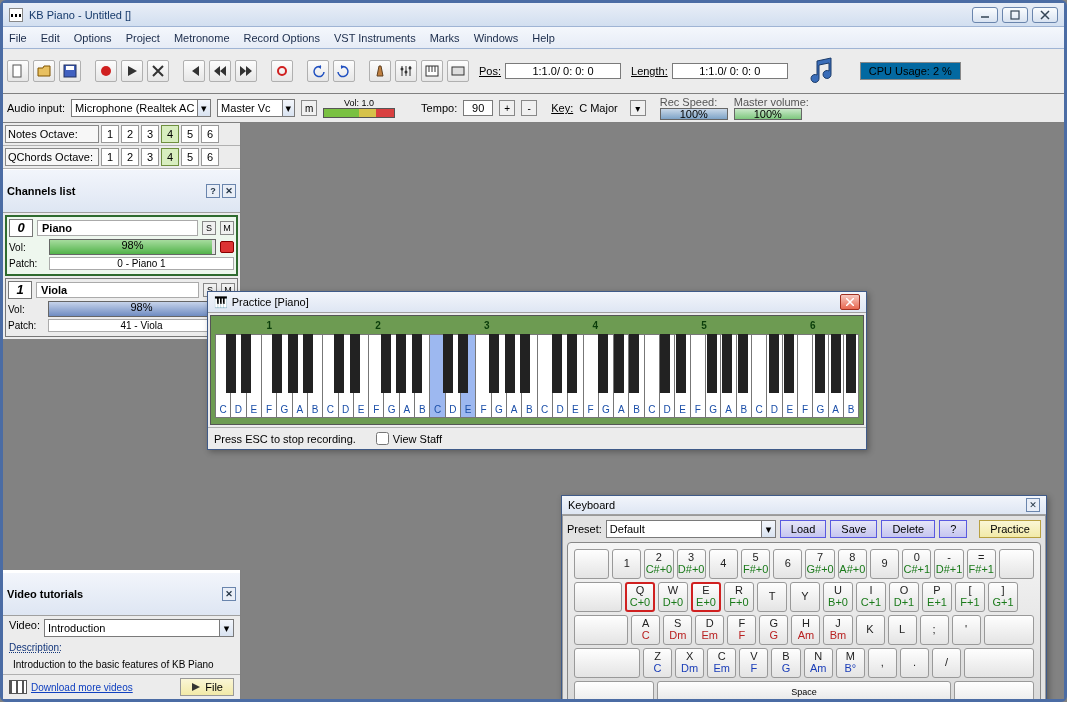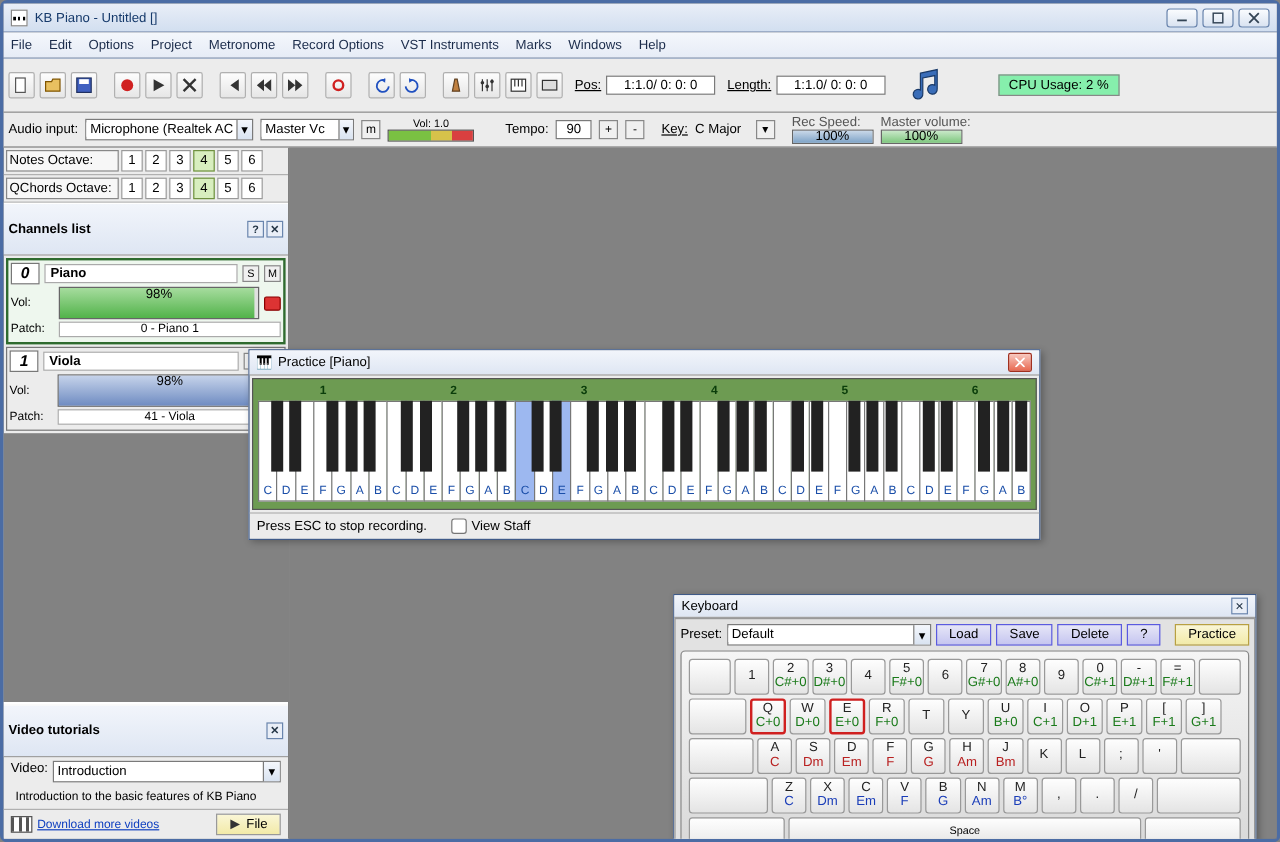--- a/index.html
+++ b/index.html
@@ -23,7 +23,7 @@
 .tbtn svg { width: 14px; height: 14px; }
 .lbl { color: #000; text-decoration: underline; margin-left: 6px; }
 .txtbox { background: #fff; border: 1px solid #7a7a7a; padding: 1px 3px; font-family: inherit; font-size: 11px; }
-.longbox { width: 91px; text-align: center; }
+.longbox { width: 116px; text-align: center; }
 .musicnote { width: 38px; height: 38px; display: flex; align-items: center; justify-content: center; margin-left: 10px; }
 .musicnote svg { width: 32px; height: 32px; }
 .cpubox { border: 1px solid #888; padding: 2px 8px; color: #000; margin-left: 38px; background: #86efac; }

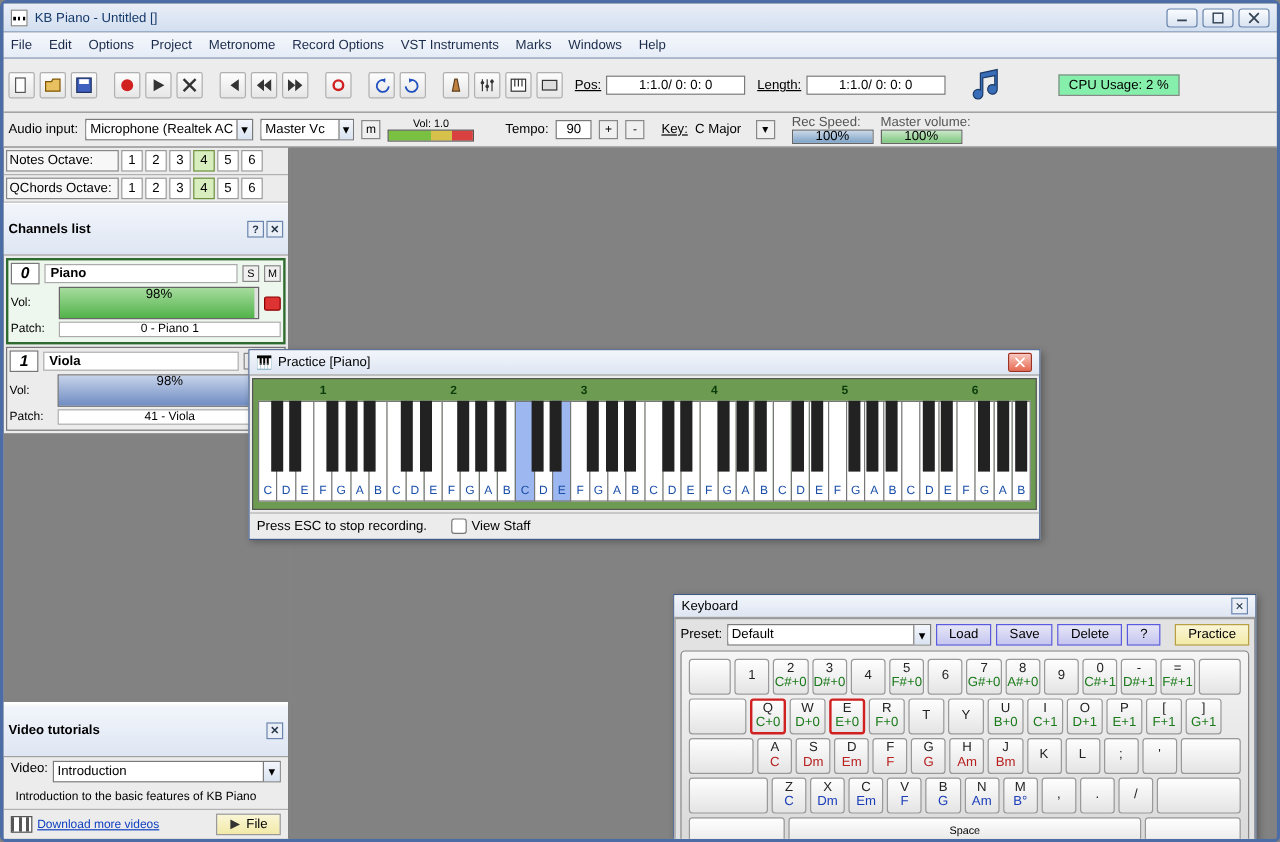--- a/index.html
+++ b/index.html
@@ -26,7 +26,7 @@
 .longbox { width: 116px; text-align: center; }
 .musicnote { width: 38px; height: 38px; display: flex; align-items: center; justify-content: center; margin-left: 10px; }
 .musicnote svg { width: 32px; height: 32px; }
-.cpubox { border: 1px solid #888; padding: 2px 8px; color: #000; margin-left: 38px; background: #86efac; }
+.cpubox { border: 1px solid #888; padding: 2px 8px; color: #000; margin-left: 16px; background: #0369a1; }
 
 .row2 { background: #ececec; border-bottom: 1px solid #808080; padding: 2px 4px; display: flex; align-items: center; gap: 6px; }
 .dropdown { display: flex; align-items: center; background: #fff; border: 1px solid #7a7a7a; height: 18px; }

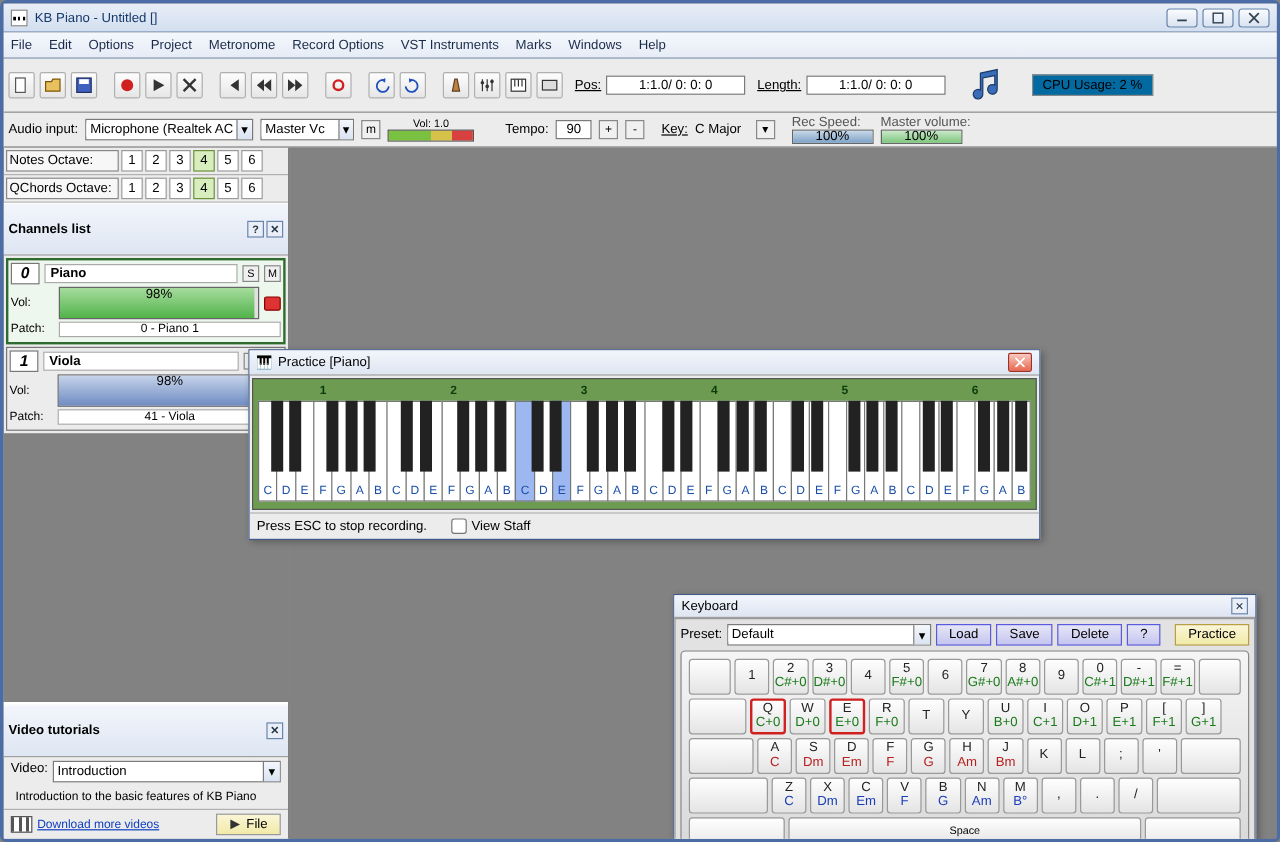--- a/index.html
+++ b/index.html
@@ -59,7 +59,7 @@
 .channel .chnum { width: 24px; height: 18px; border: 1px solid #777; background: #fff; text-align: center; font-style: italic; font-weight: bold; font-size: 13px; }
 .channel .chname { flex: 1; background: #fff; border: 1px solid #aaa; padding: 1px 4px; font-weight: bold; }
 .channel .smbtn { width: 14px; height: 14px; border: 1px solid #888; background: #f0f0f0; text-align: center; font-size: 9px; line-height: 12px; }
-.channel .volbar { flex: 1; height: 27px; border: 1px solid #666; background: #e0e0e0; position: relative; text-align: center; font-size: 10px; line-height: 10px; }
+.channel .volbar { flex: 1; height: 16px; border: 1px solid #666; background: #e0e0e0; position: relative; text-align: center; font-size: 10px; line-height: 10px; }
 .channel .volbar .vf { position: absolute; left: 0; top: 0; bottom: 0; }
 .channel.sel .volbar .vf { background: linear-gradient(#a6dc9e,#52b34a); }
 .channel .volbar.norm .vf { background: linear-gradient(#c6d3ea,#6f8cc2); }

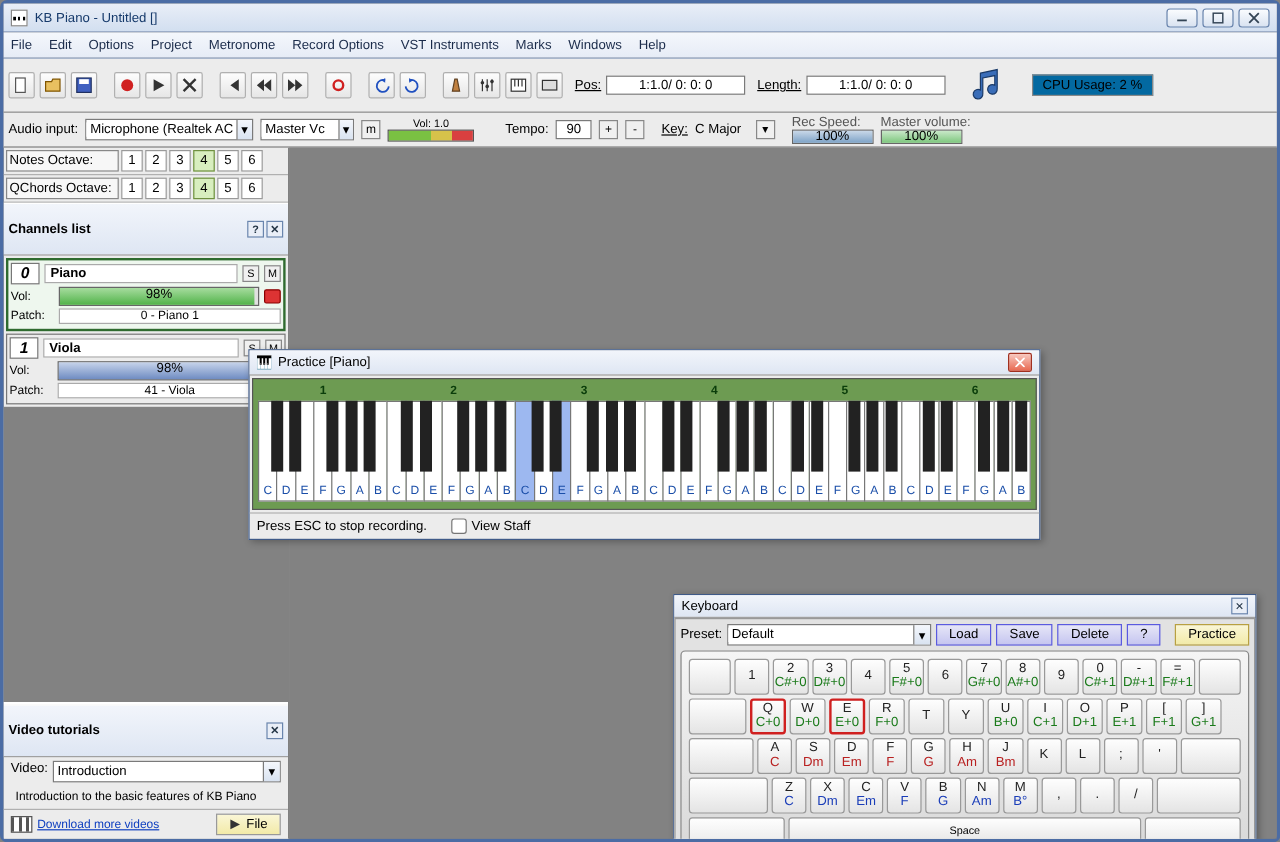--- a/index.html
+++ b/index.html
@@ -367,6 +367,7 @@
               <div class="dd">▾</div>
             </div>
         </div>
+        <div class="desc-h">Description:</div>
         <div class="desc">Introduction to the basic features of KB Piano</div>
         <div class="vidbot">
           <div style="display:flex;align-items:center">

